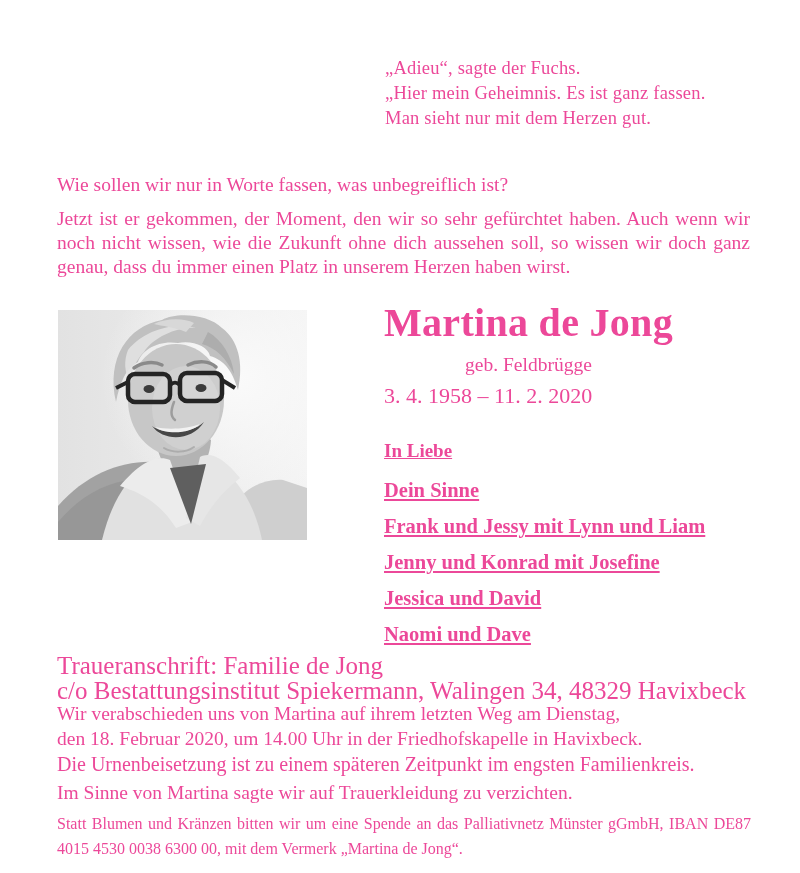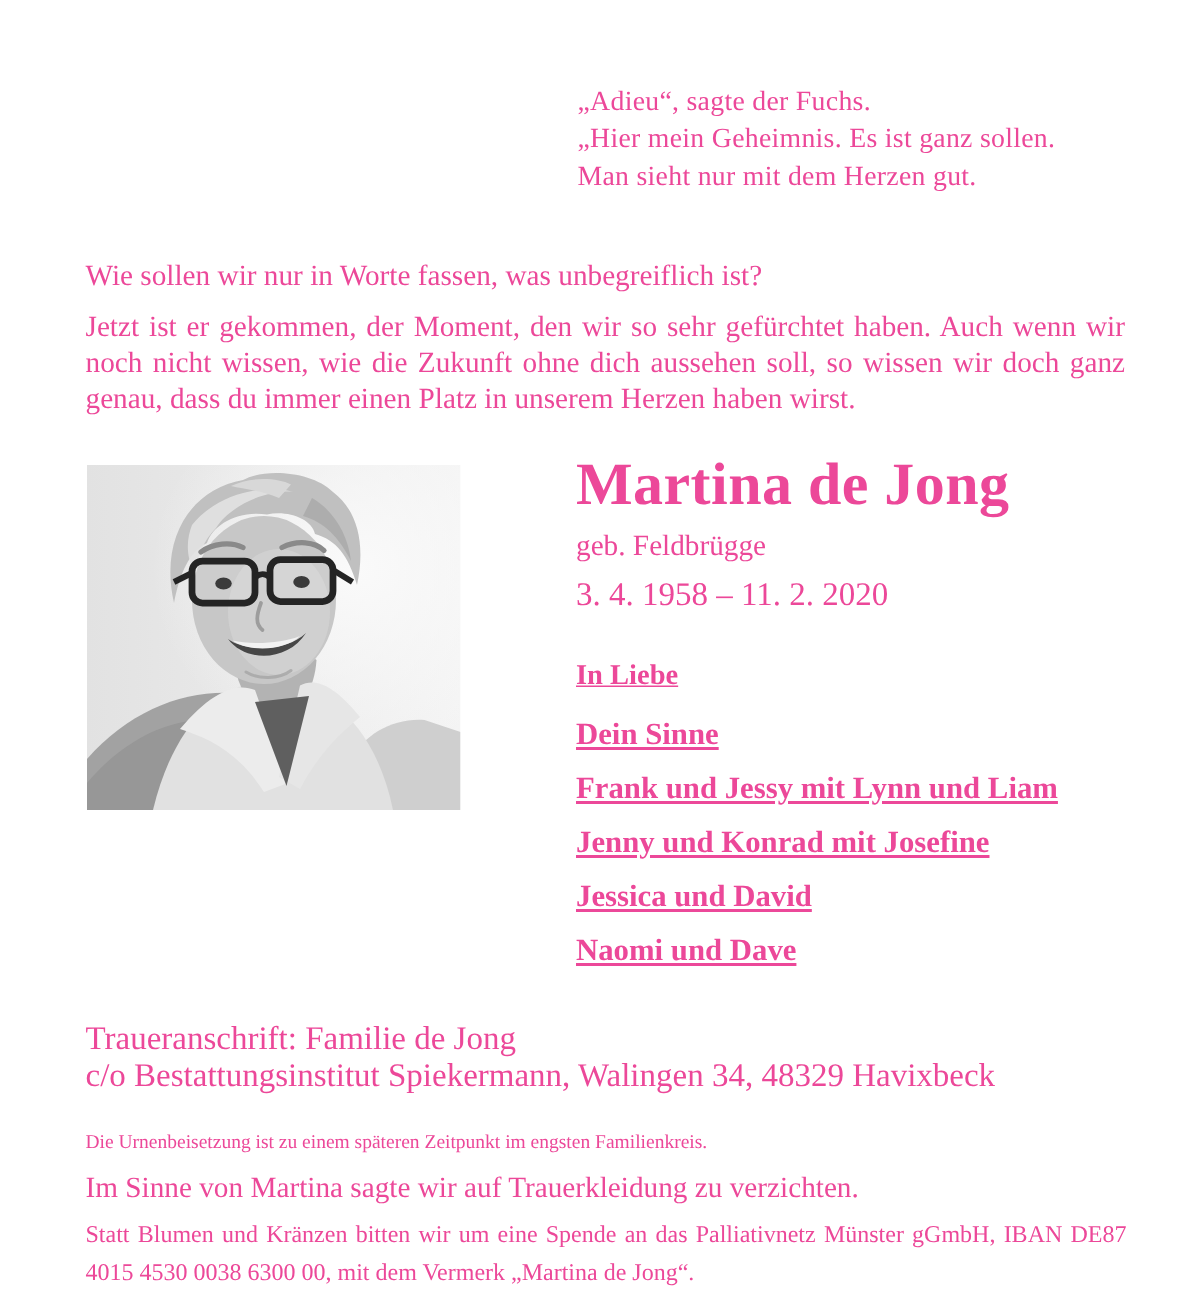--- a/index.html
+++ b/index.html
@@ -51,7 +51,7 @@
 
   <div class="abs quote-block">
     <div>„Adieu“, sagte der Fuchs.</div>
-    <div>„Hier mein Geheimnis. Es ist ganz sollen.</div>
+    <div>„Hier mein Geheimnis. Es ist ganz fassen.</div>
     <div>Man sieht nur mit dem Herzen gut.</div>
   </div>
 

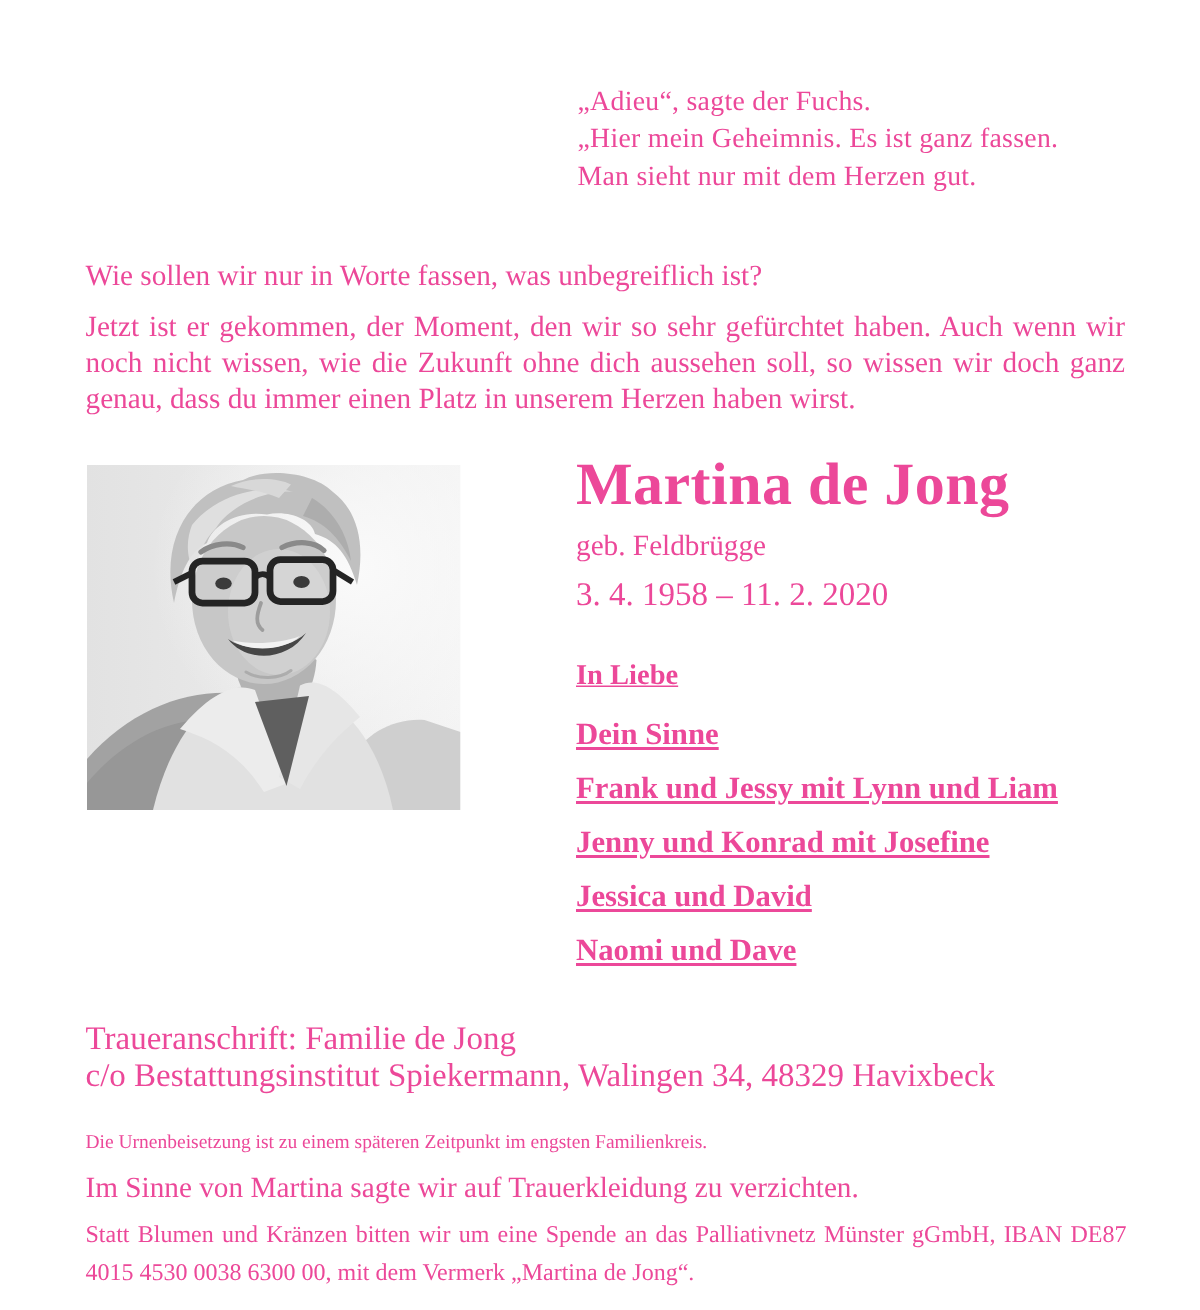--- a/index.html
+++ b/index.html
@@ -28,7 +28,7 @@
 
   .name-block { left: 384px; top: 283px; }
   .deceased-name { font-size: 40px; font-weight: bold; letter-spacing: 0.3px; line-height: 44px; margin: 0; }
-  .birth-name { font-size: 19.5px; margin-top: 9px; }
+  .birth-name { font-size: 19.5px; margin-top: 9px; text-align: center; }
   .life-dates { font-size: 22px; margin-top: 7px; }
 
   .family-block { left: 384px; top: 422px; font-weight: bold; text-decoration: underline; }

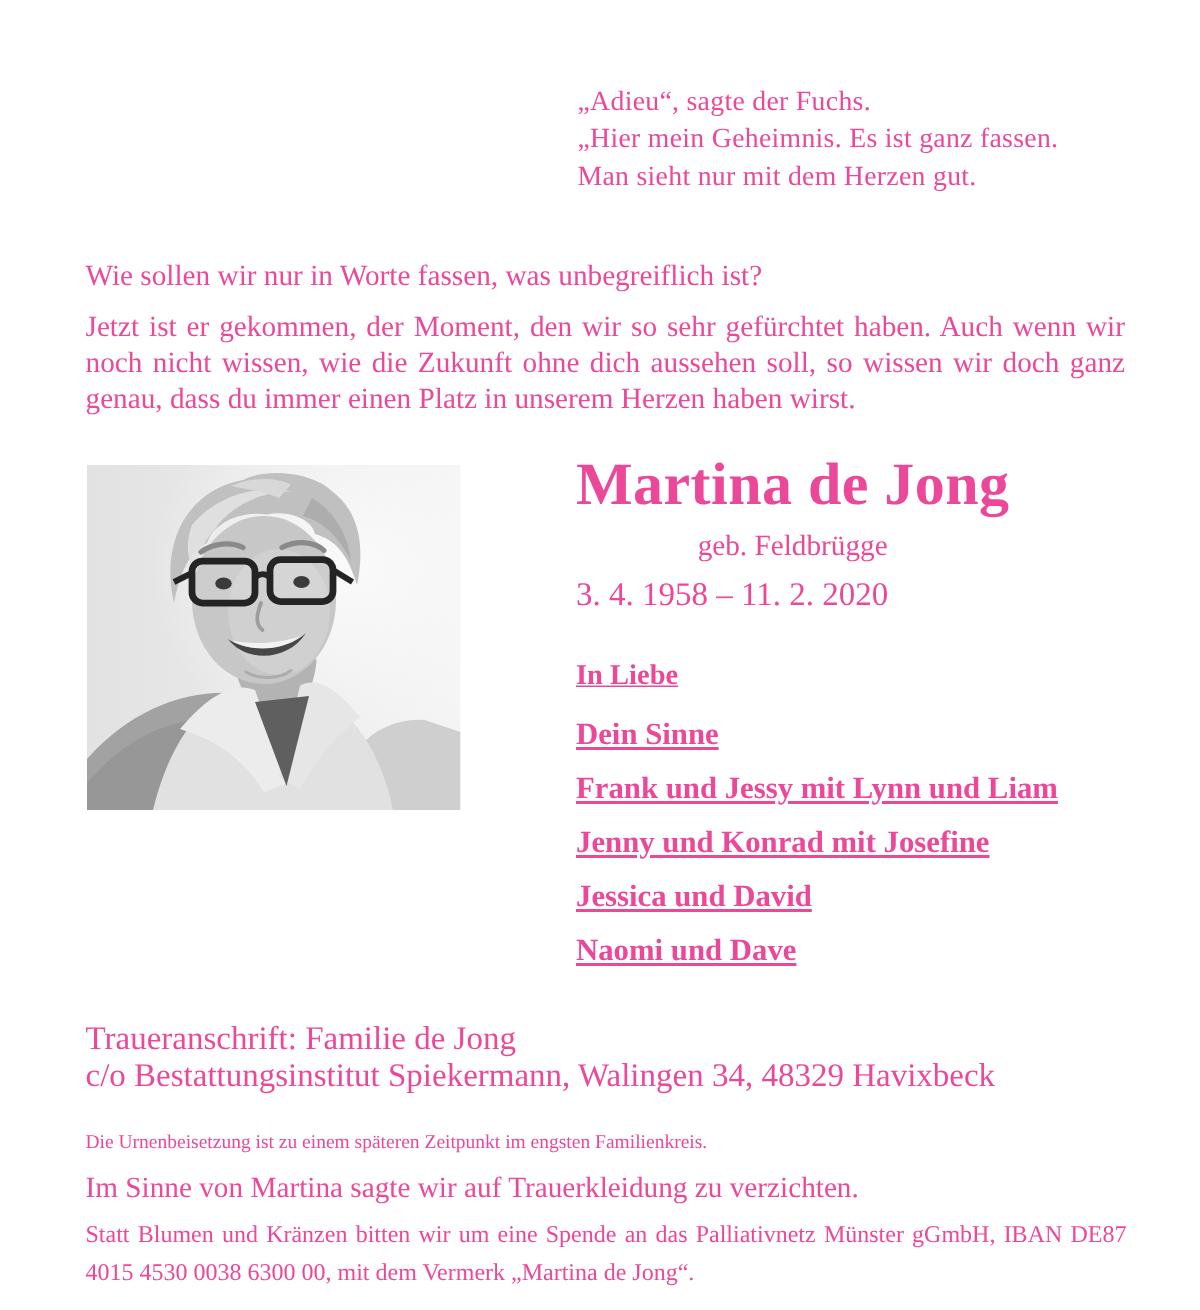--- a/index.html
+++ b/index.html
@@ -35,7 +35,7 @@
   .family-heading { font-size: 19px; margin-bottom: 17px; }
   .family-line { font-size: 20.5px; margin-bottom: 13px; }
 
-  .address-block { left: 57px; top: 662px; font-size: 22px; line-height: 24.5px; }
+  .address-block { left: 57px; top: 636px; font-size: 25px; line-height: 24.5px; }
   .service-block { left: 57px; top: 684px; font-size: 19.5px; line-height: 24.5px; }
   .urn-note { left: 57px; top: 735px; font-size: 13px; }
   .attire-note { left: 57px; top: 764px; font-size: 19.5px; }

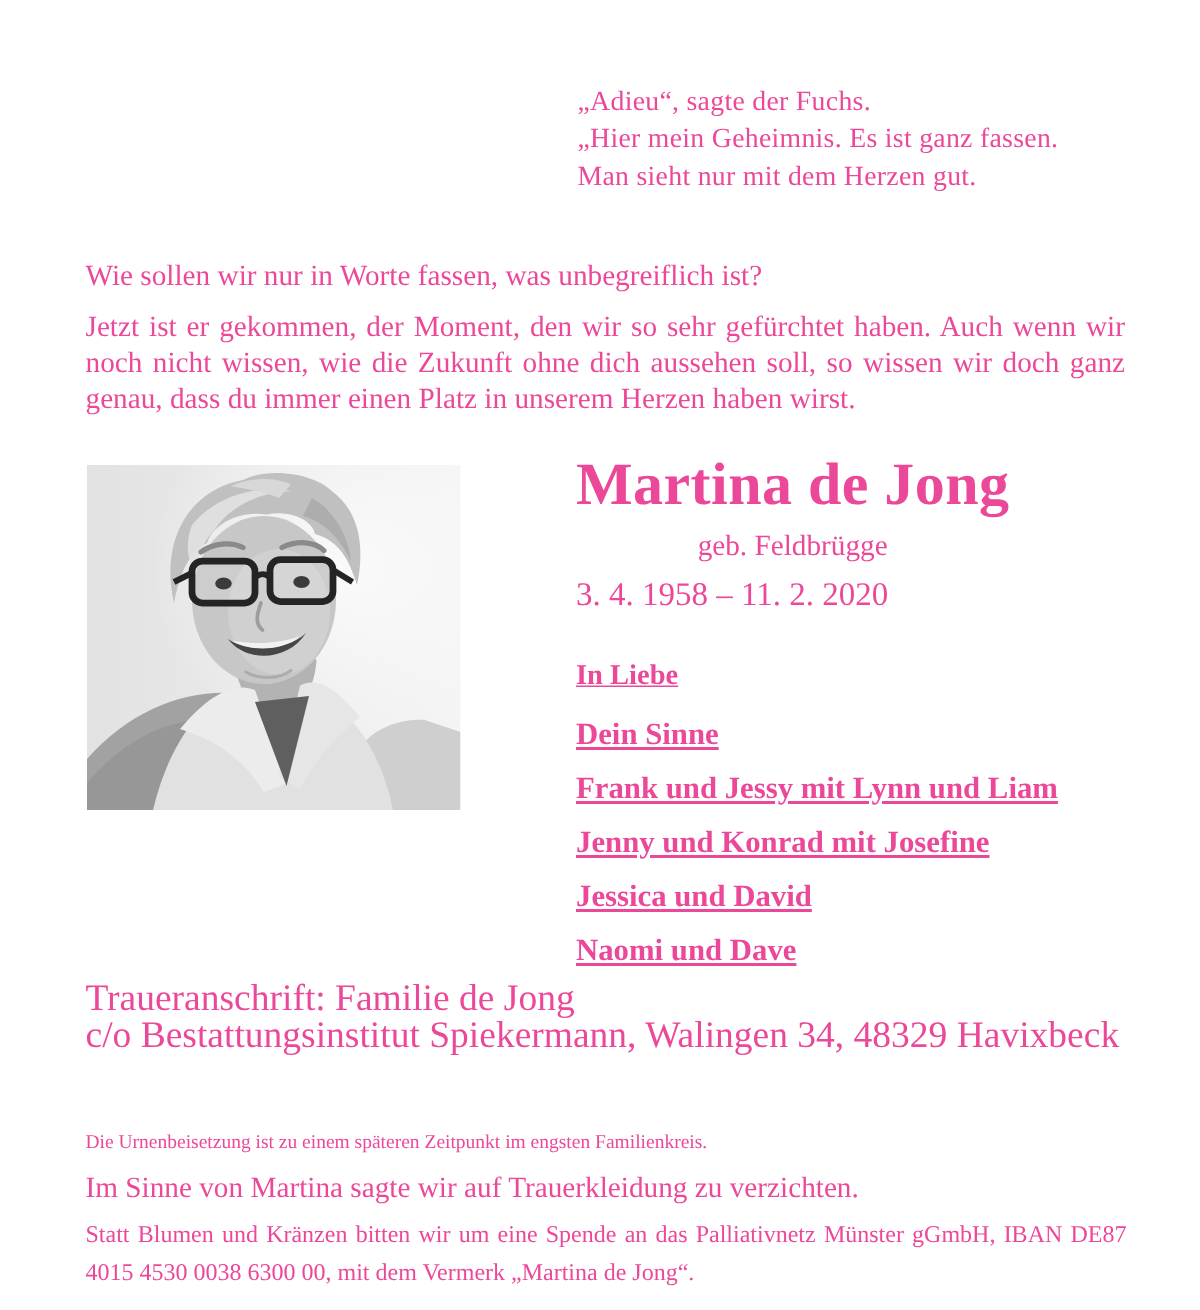--- a/index.html
+++ b/index.html
@@ -138,6 +138,10 @@
     <div>c/o Bestattungsinstitut Spiekermann, Walingen 34, 48329 Havixbeck</div>
   </div>
 
+  <div class="abs service-block">
+    <div>Wir verabschieden uns von Martina auf ihrem letzten Weg am Dienstag,</div>
+    <div>den 18. Februar 2020, um 14.00 Uhr in der Friedhofskapelle in Havixbeck.</div>
+  </div>
 
   <div class="abs urn-note">Die Urnenbeisetzung ist zu einem späteren Zeitpunkt im engsten Familienkreis.</div>
   <div class="abs attire-note">Im Sinne von Martina sagte wir auf Trauerkleidung zu verzichten.</div>

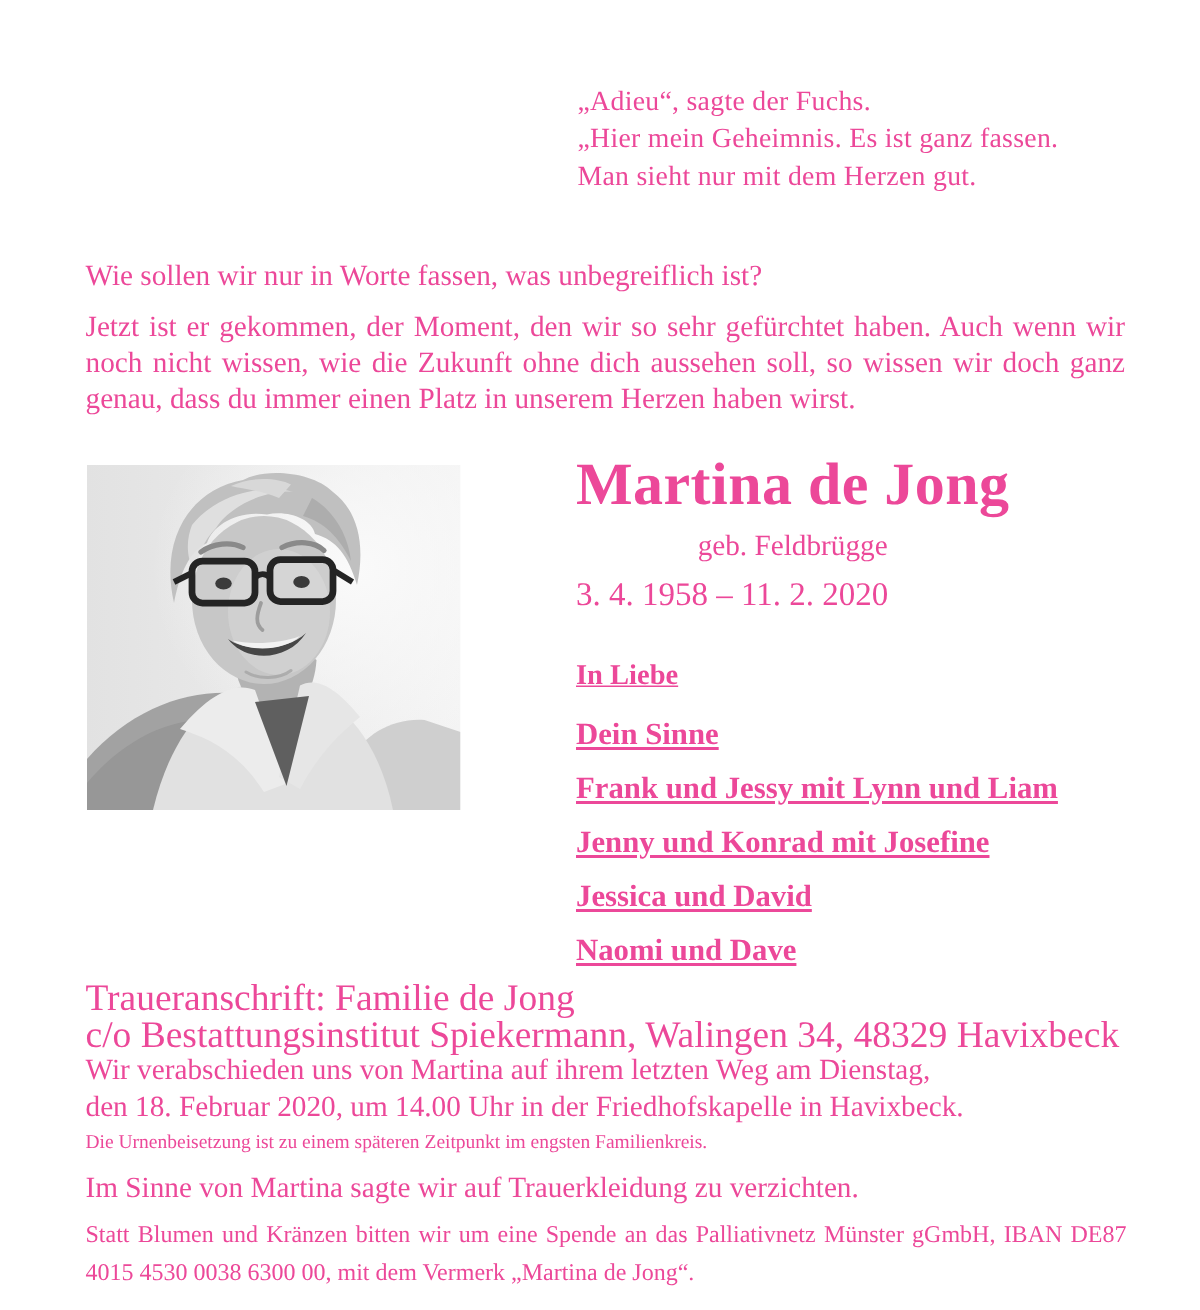--- a/index.html
+++ b/index.html
@@ -37,7 +37,7 @@
 
   .address-block { left: 57px; top: 636px; font-size: 25px; line-height: 24.5px; }
   .service-block { left: 57px; top: 684px; font-size: 19.5px; line-height: 24.5px; }
-  .urn-note { left: 57px; top: 735px; font-size: 13px; }
+  .urn-note { left: 57px; top: 735px; font-size: 20px; }
   .attire-note { left: 57px; top: 764px; font-size: 19.5px; }
   .donation-note {
     left: 57px; top: 793px; width: 694px;

